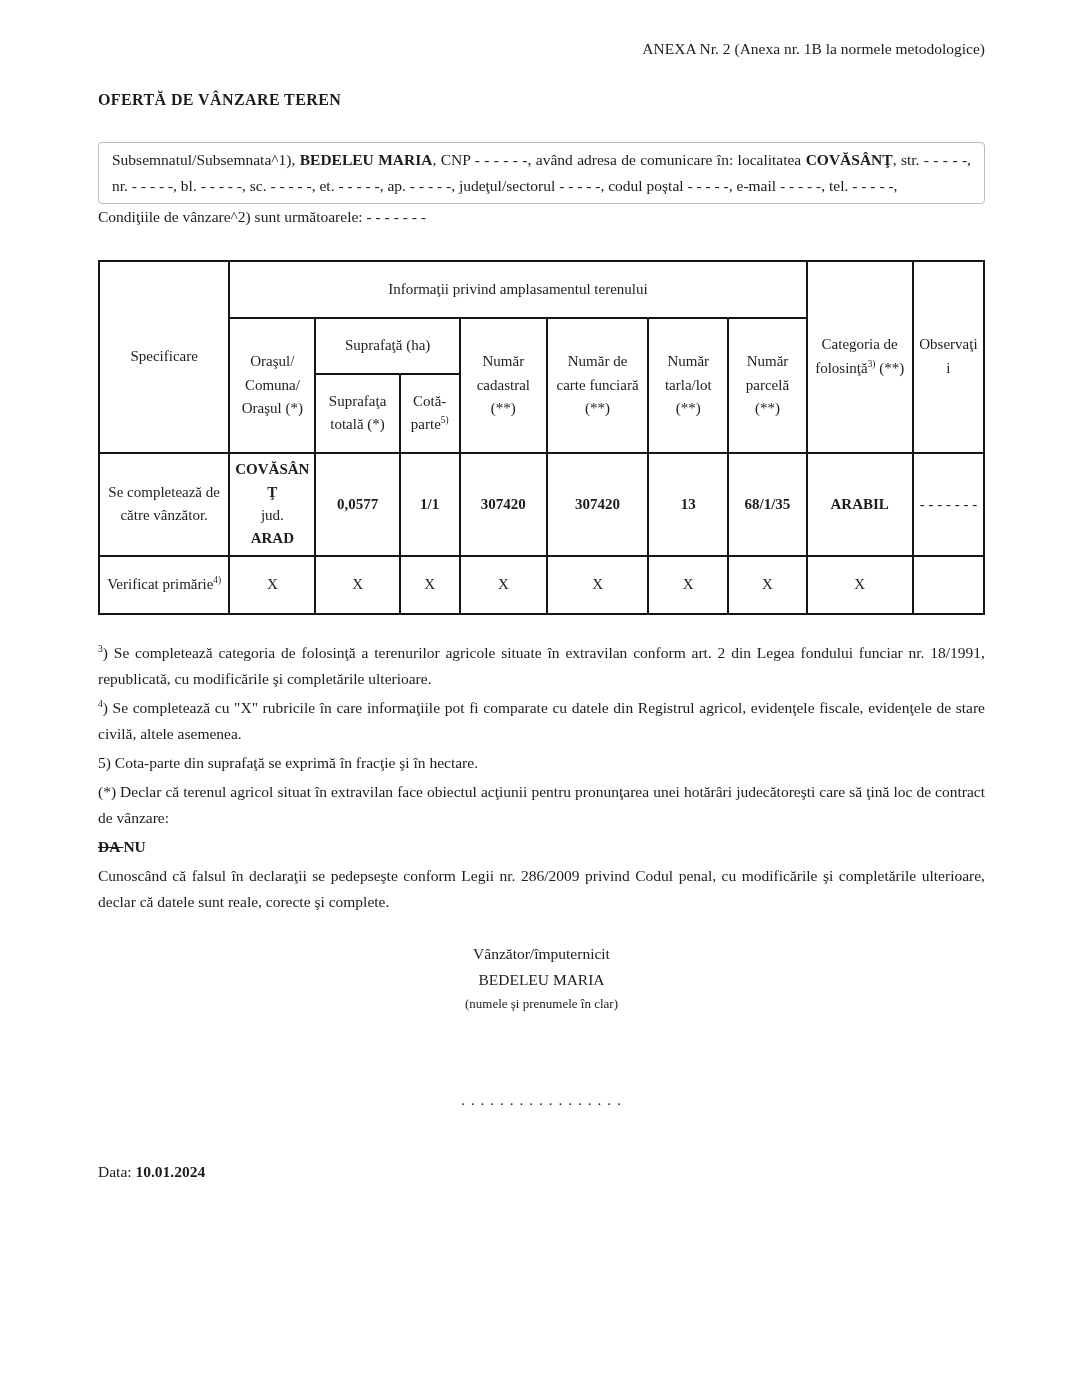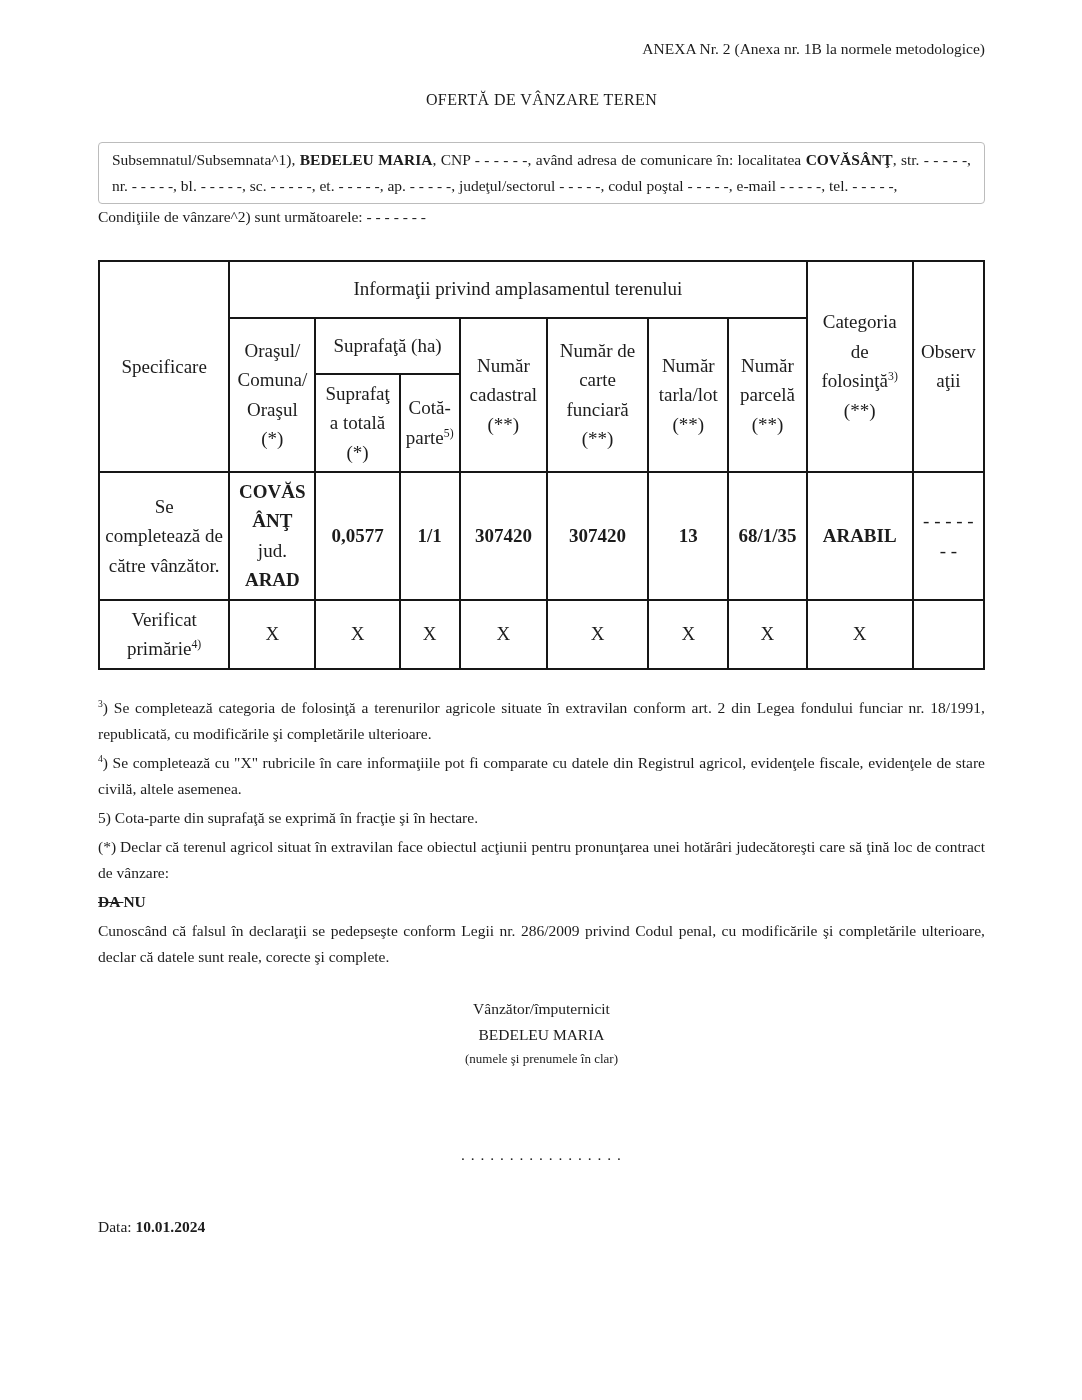--- a/index.html
+++ b/index.html
@@ -17,7 +17,7 @@
   .hdr-right { text-align: right; line-height: 1.2; }
   .nr-inreg { margin-top: 28px; }
   .doc-title {
-    text-align: center; font-weight: normal; font-size: 16px;
+    font-weight: bold; font-size: 16px;
     margin: 32px 0 0 0; letter-spacing: 0.4px;
   }
   .intro-box {

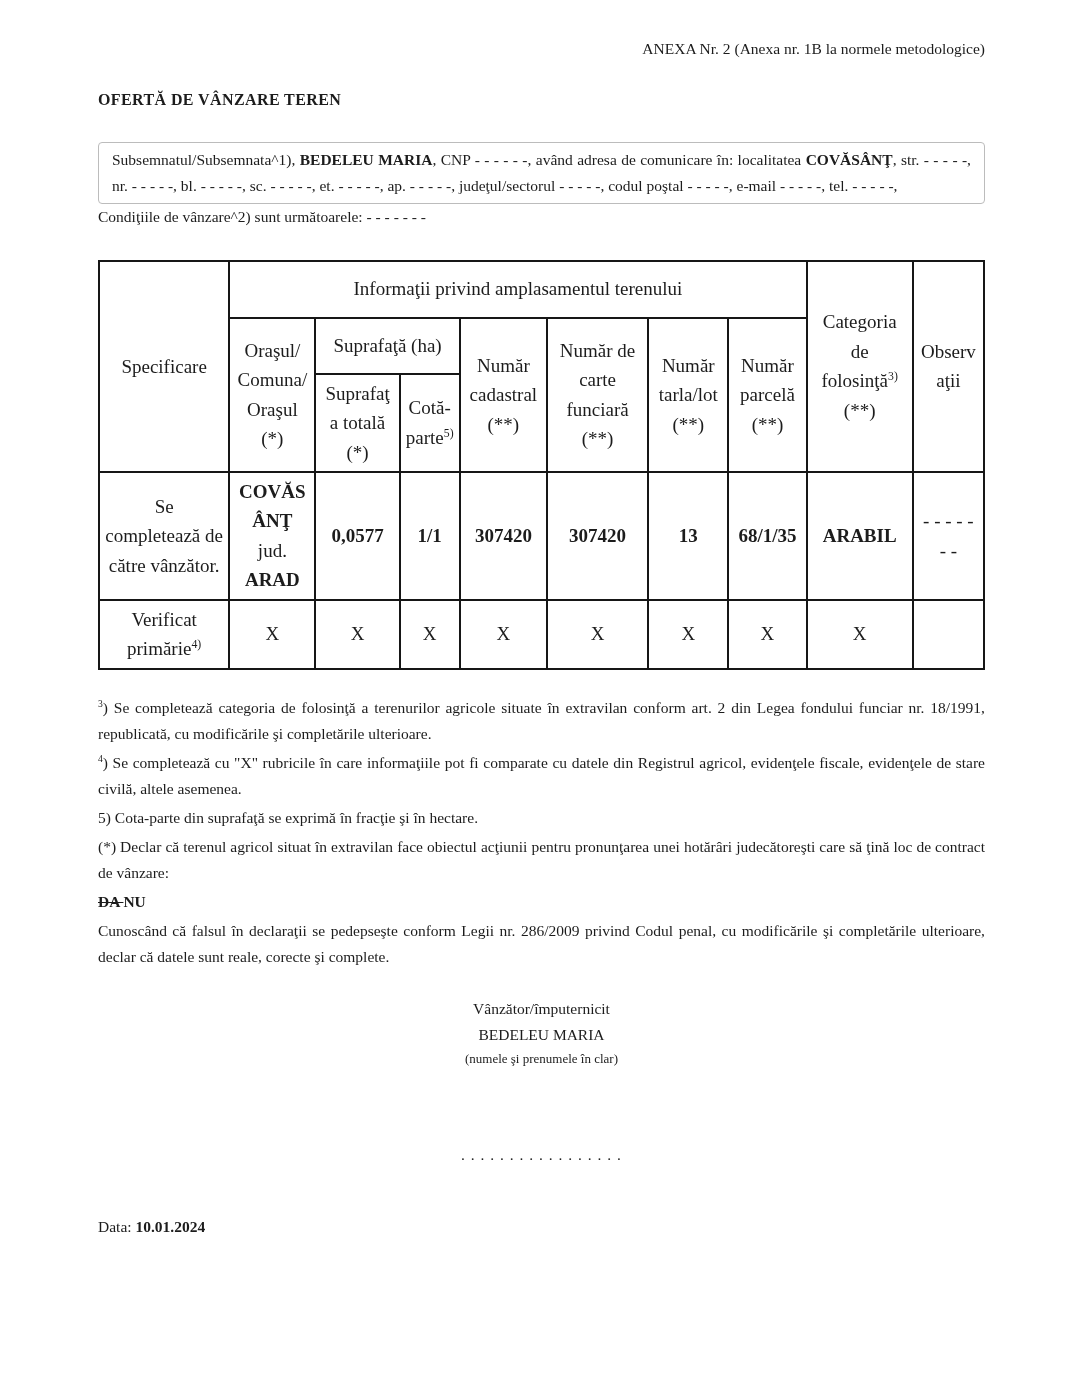--- a/index.html
+++ b/index.html
@@ -42,7 +42,7 @@
     border: 2px solid #161616;
     text-align: center;
     vertical-align: middle;
-    font-size: 19px;
+    font-size: 15px;
     line-height: 1.55;
     padding: 4px 5px;
     word-wrap: break-word;

